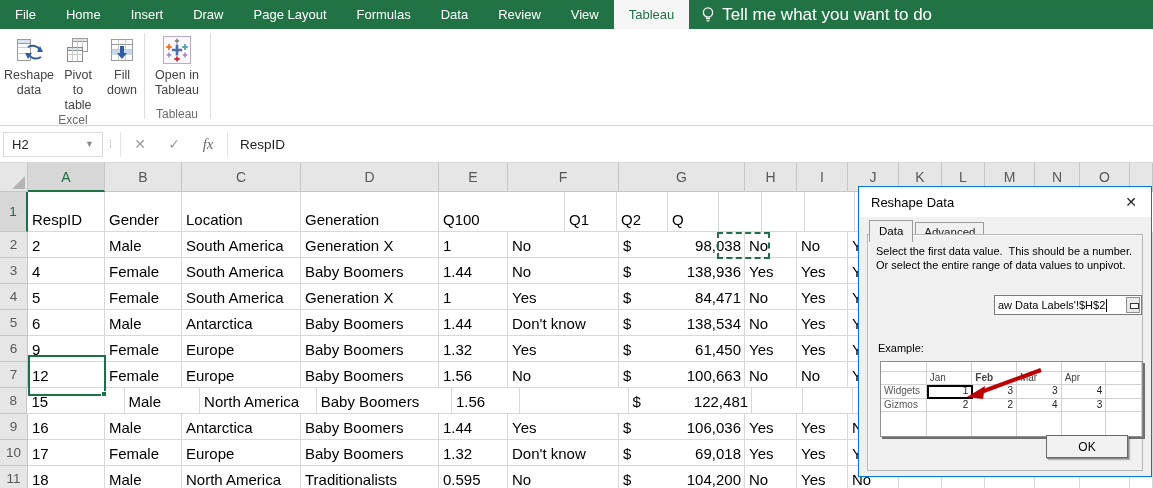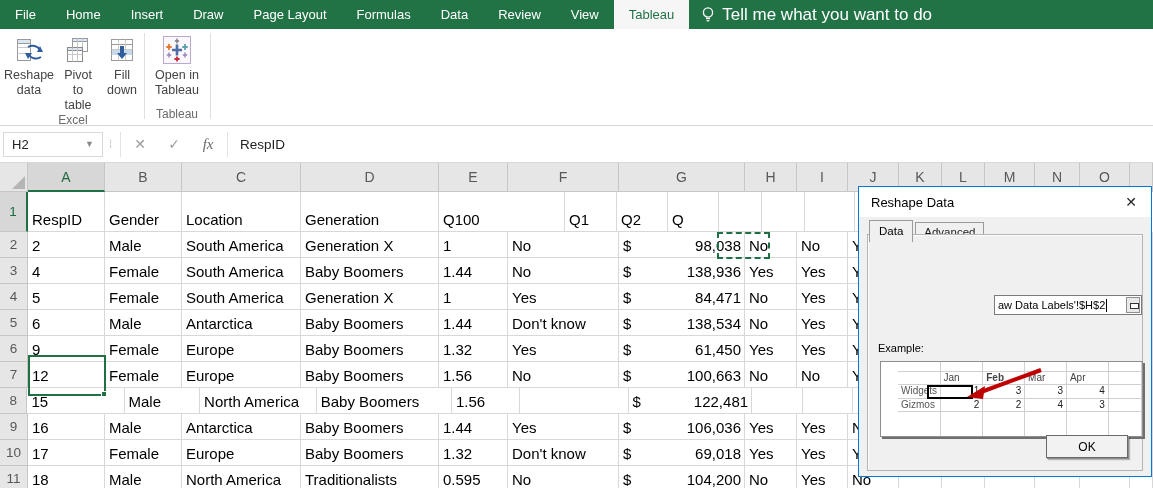--- a/index.html
+++ b/index.html
@@ -470,6 +470,7 @@
     <span class="dtab inactive">Advanced</span>
   </div>
   <div class="dlg-page">
+    <div class="dlg-text">Select the first data value.  This should be a number.  Or select the entire range of data values to unpivot.</div>
     <div class="dlg-field">
       <span>aw Data Labels'!$H$2</span>
       <span class="tcaret"></span>

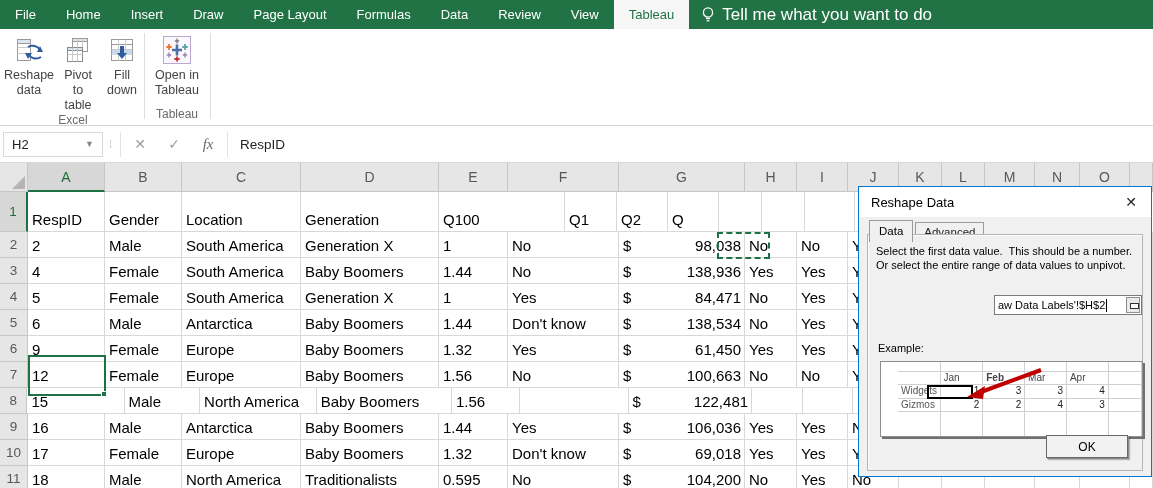--- a/index.html
+++ b/index.html
@@ -66,7 +66,7 @@
   .dlg-picker:after { content:""; position:absolute; left:3px; bottom:3px; width:7px; height:4px; border:1px solid #333; background:#fff; }
   .dlg-example-label { position:absolute; left:10px; top:107px; font-size:11px; }
   .dlg-example { position:absolute; left:12px; top:126px; width:263px; height:76px; background:#fff; border:1px solid #8e8e8e; box-shadow:2px 2px 0 #6f6f6f; overflow:hidden; }
-  .ex-row { display:flex;margin-left:17px; }
+  .ex-row { display:flex; }
   .ex-cell { border-right:1px solid #d0d0d0; border-bottom:1px solid #d0d0d0; font-size:10px; overflow:hidden; white-space:nowrap; }
   .ex-cell.hdr { color:#444; padding-left:3px; }
   .ex-cell.rowlbl { color:#555; padding-left:3px; }

